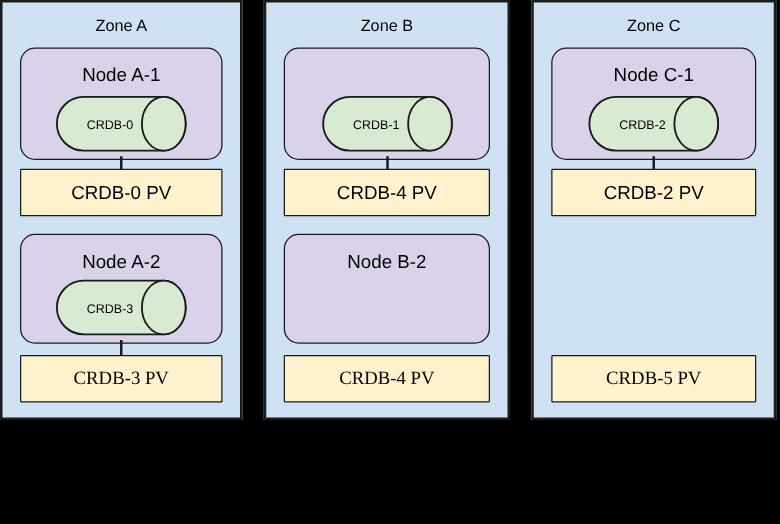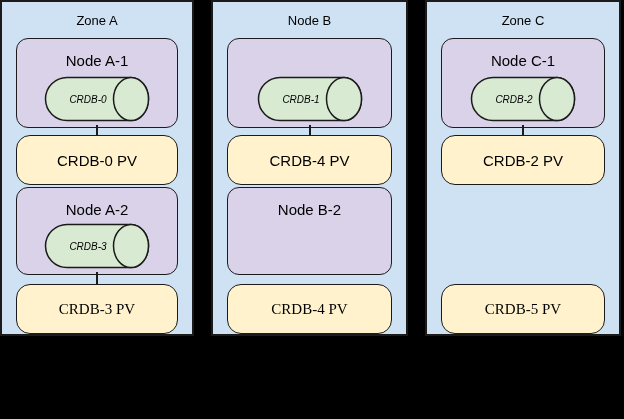--- a/index.html
+++ b/index.html
@@ -107,7 +107,7 @@
   </div>
 
   <div class="zone zone-b">
-    <div class="zone-title">Node B</div>
+    <div class="zone-title">Zone B</div>
 
     <div class="node node-1">
       <div class="pod">

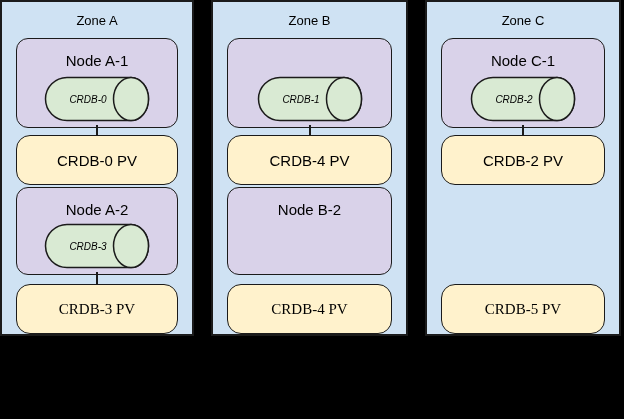--- a/index.html
+++ b/index.html
@@ -46,7 +46,7 @@
 
   .pod {
     position: absolute; left: 50%; transform: translateX(-50%);
-    top: 37px; width: 106px; height: 46px; font-style: italic;
+    top: 37px; width: 106px; height: 46px;
   }
   .node-2 .pod { top: 35px; }
   .pod svg { display: block; width: 106px; height: 46px; }

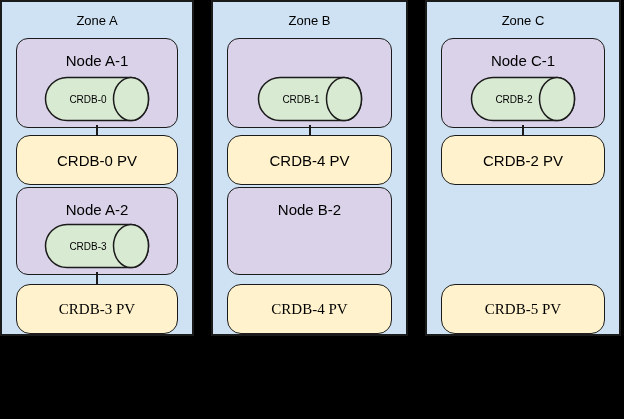--- a/index.html
+++ b/index.html
@@ -60,10 +60,10 @@
   .conn-2 { top: 270px; height: 13px; }
 
   .pv {
-    position: absolute; left: 14px; right: 14px; height: 50px;
+    position: absolute; left: 14px; right: 14px; height: 38px;
     background: var(--pv-fill, #fff2cc);
     border: 1.5px solid var(--line, #1b1b1b);
-    border-radius: 14px;
+    border-radius: 1px;
     box-sizing: border-box;
     display: flex; align-items: center; justify-content: center;
     font-size: 15px;

